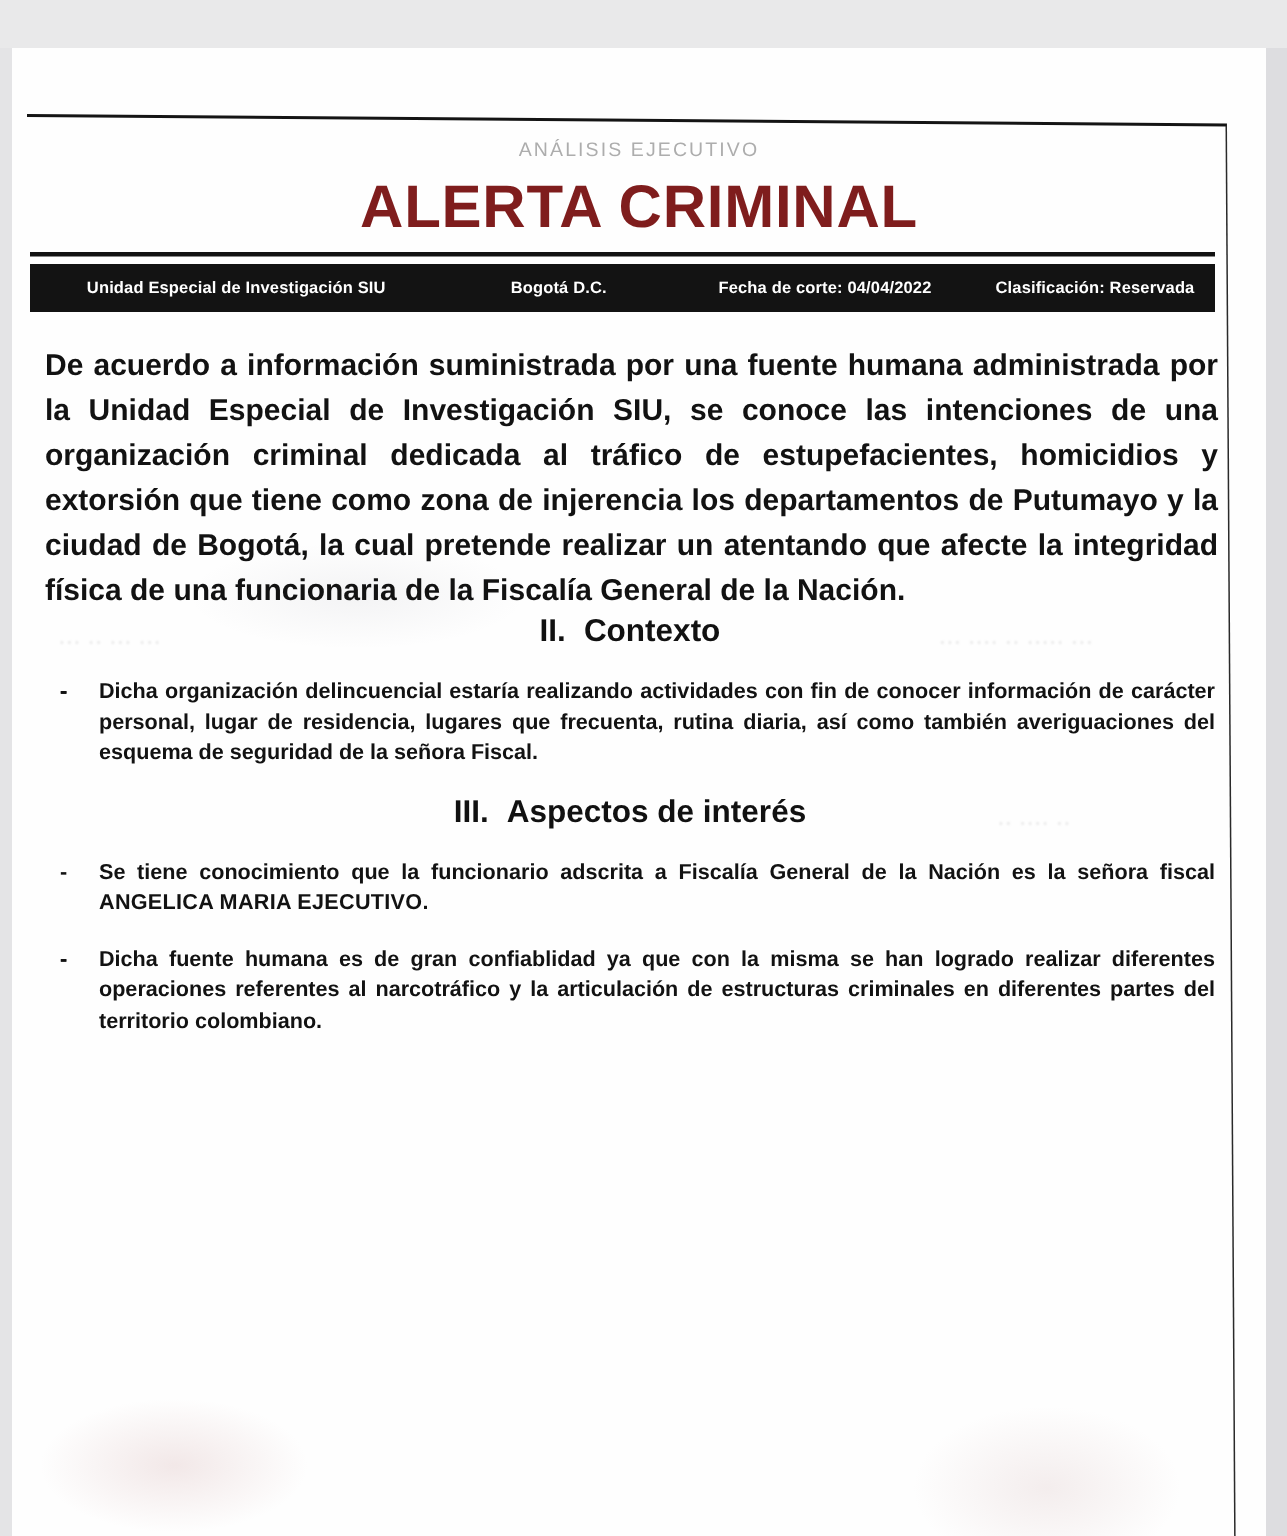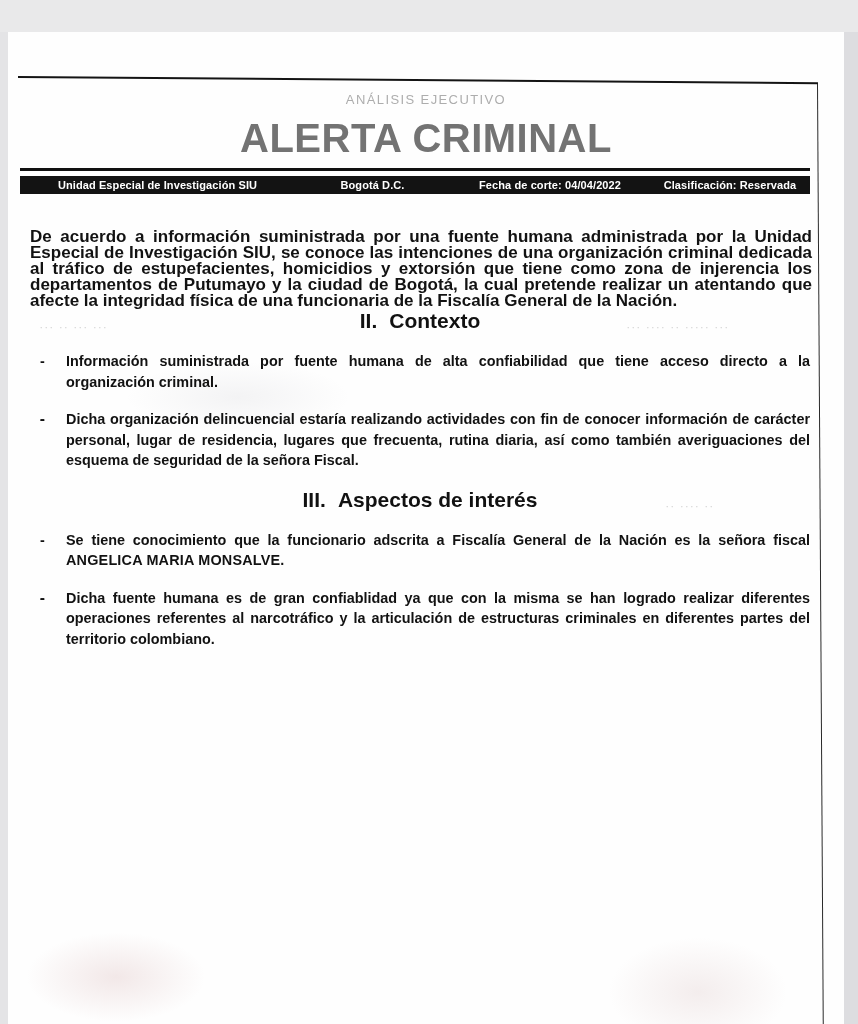--- a/index.html
+++ b/index.html
@@ -104,7 +104,7 @@
     font-size: 40px;
     font-weight: bold;
     letter-spacing: 0.5px;
-    color: #737373;
+    color: #7f1d1d;
     font-family: "Liberation Sans", sans-serif;
   }
 

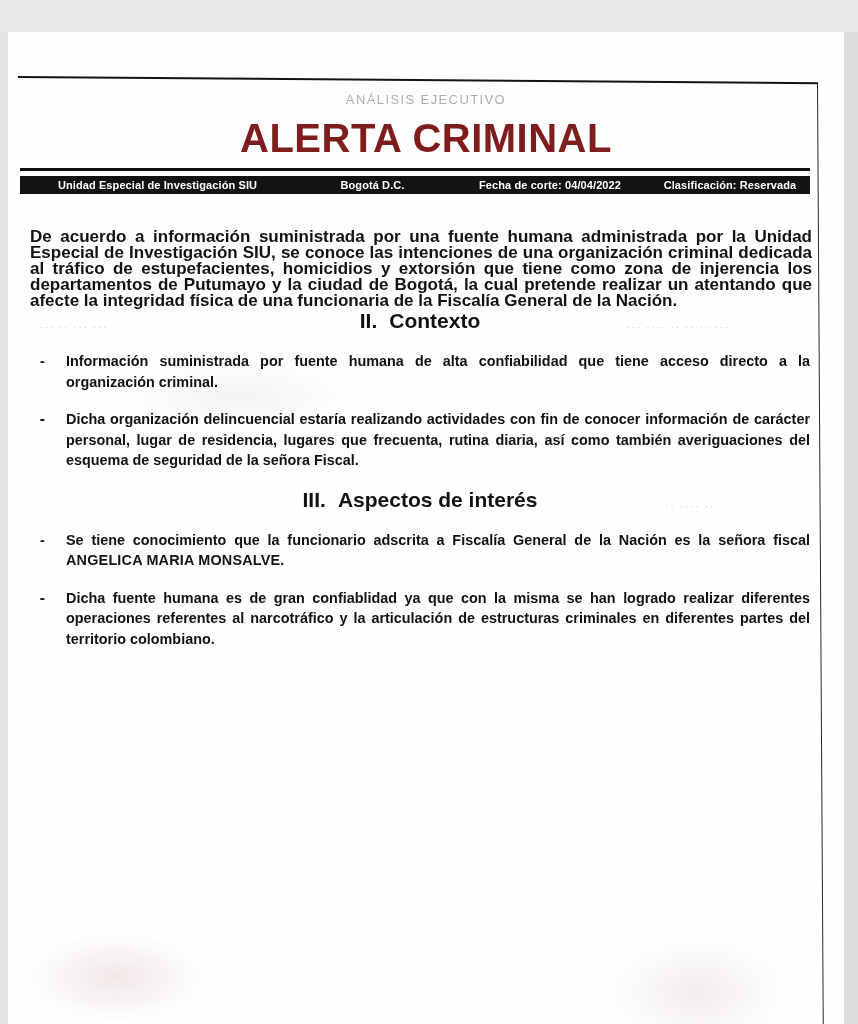--- a/index.html
+++ b/index.html
@@ -122,7 +122,7 @@
     left: 12px;
     top: 144px;
     width: 790px;
-    height: 18px;
+    height: 32px;
     background: #131313;
     display: flex;
     align-items: center;

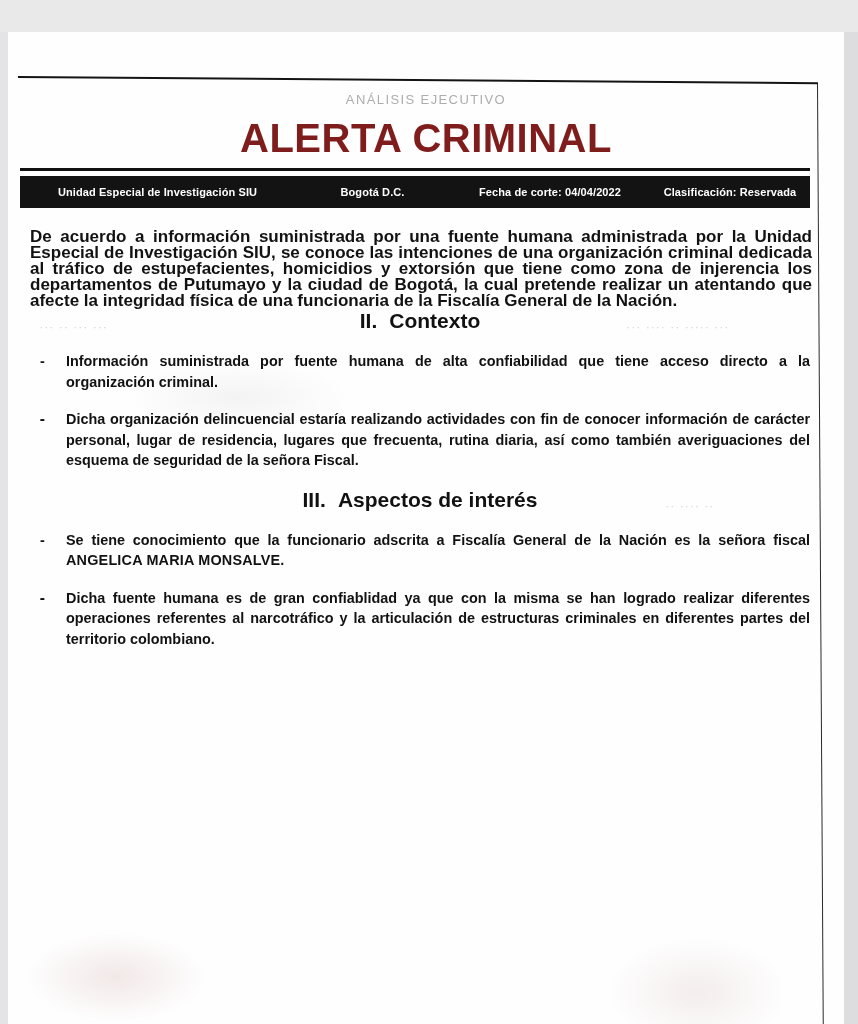--- a/index.html
+++ b/index.html
@@ -168,8 +168,8 @@
 
   p.para {
     margin: 22px 8px 0 10px;
-    font-size: 17px;
-    line-height: 16px;
+    font-size: 20px;
+    line-height: 30px;
     color: #121212;
     text-align: justify;
     font-weight: bold;

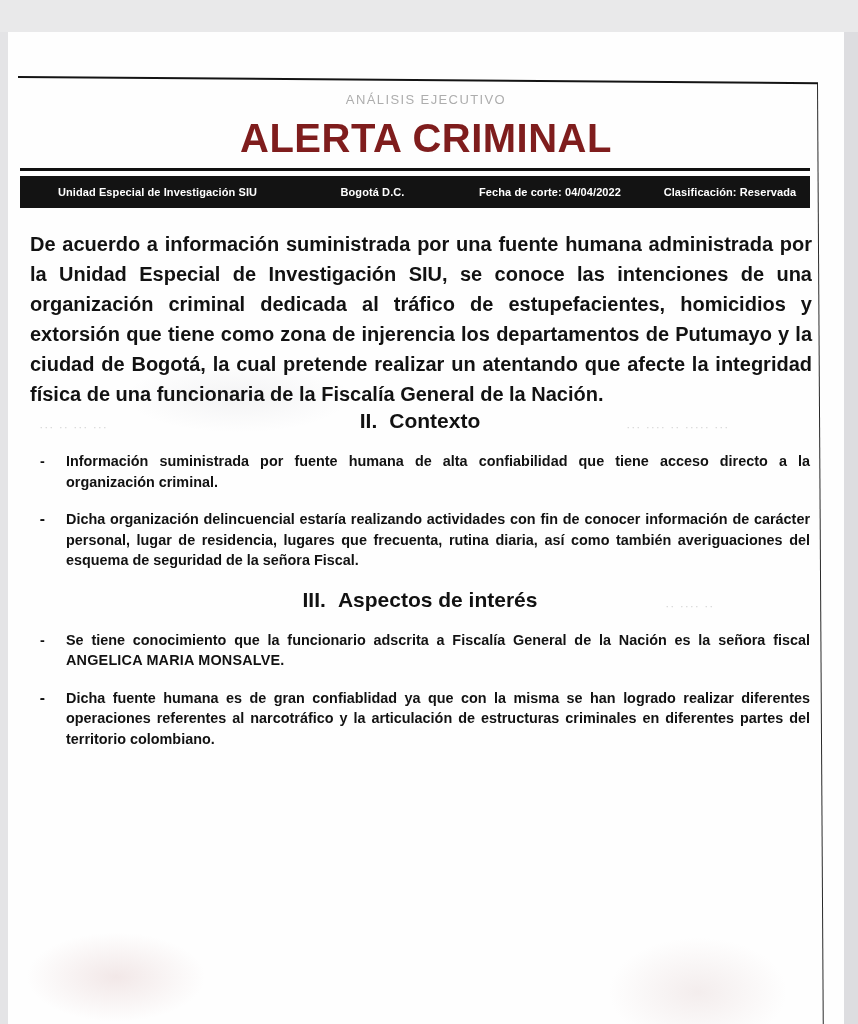--- a/index.html
+++ b/index.html
@@ -254,7 +254,6 @@
       <ul class="bullets">
         <li>
           <span class="dash">-</span>
-          <span>Información suministrada por fuente humana de alta confiabilidad que tiene acceso directo a la organización criminal.</span>
         </li>
         <li>
           <span class="dash">-</span>

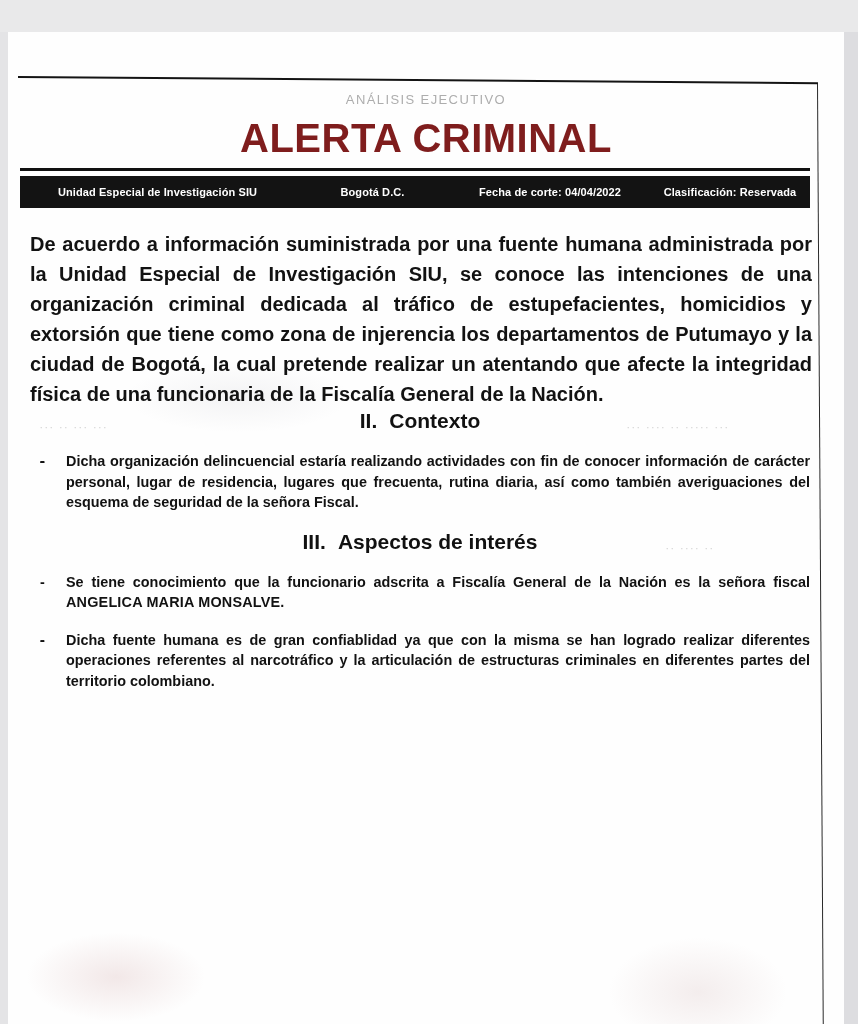--- a/index.html
+++ b/index.html
@@ -271,7 +271,7 @@
       <ul class="bullets">
         <li>
           <span class="dash">-</span>
-          <span>Se tiene conocimiento que la funcionario adscrita a Fiscalía General de la Nación es la señora fiscal </span><span class="strongname">ANGELICA MARIA MONSALVE.</span>
+          <span>Se tiene conocimiento que la funcionario adscrita a Fiscalía General de la Nación es la señora fiscal </span><span class="strongname">ANGELICA MARIA EJECUTIVO.</span>
         </li>
         <li>
           <span class="dash">-</span>

